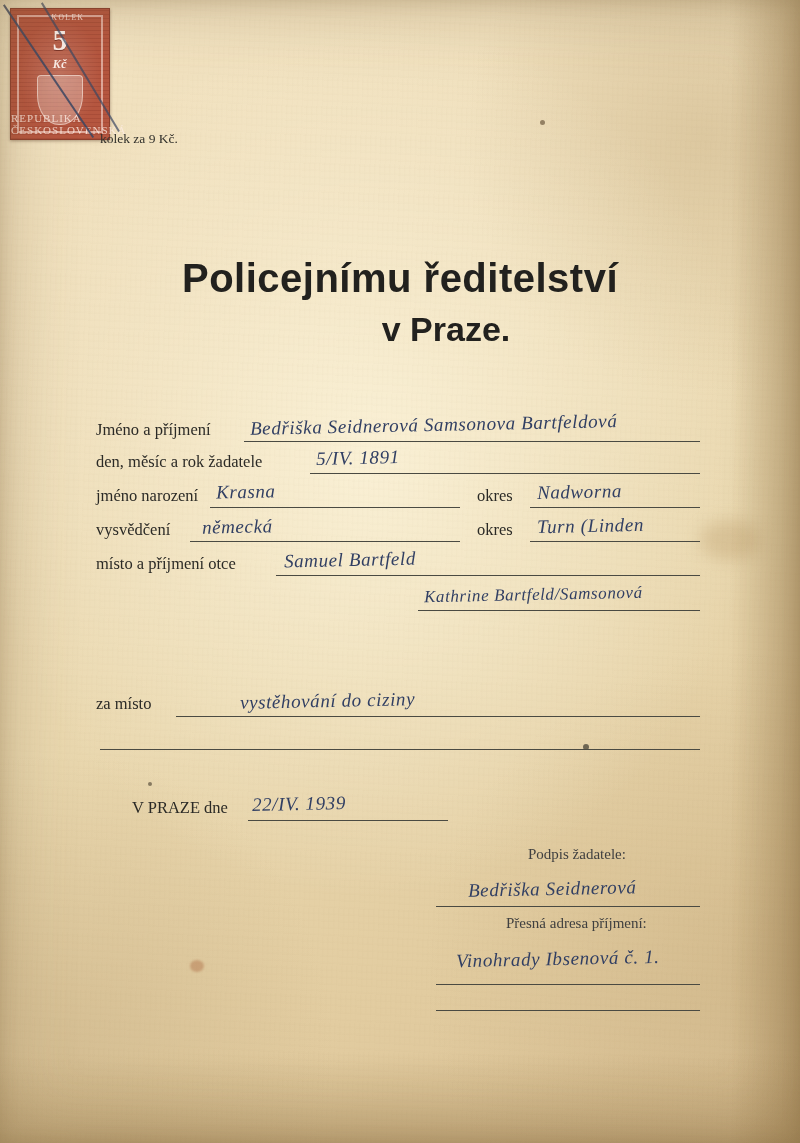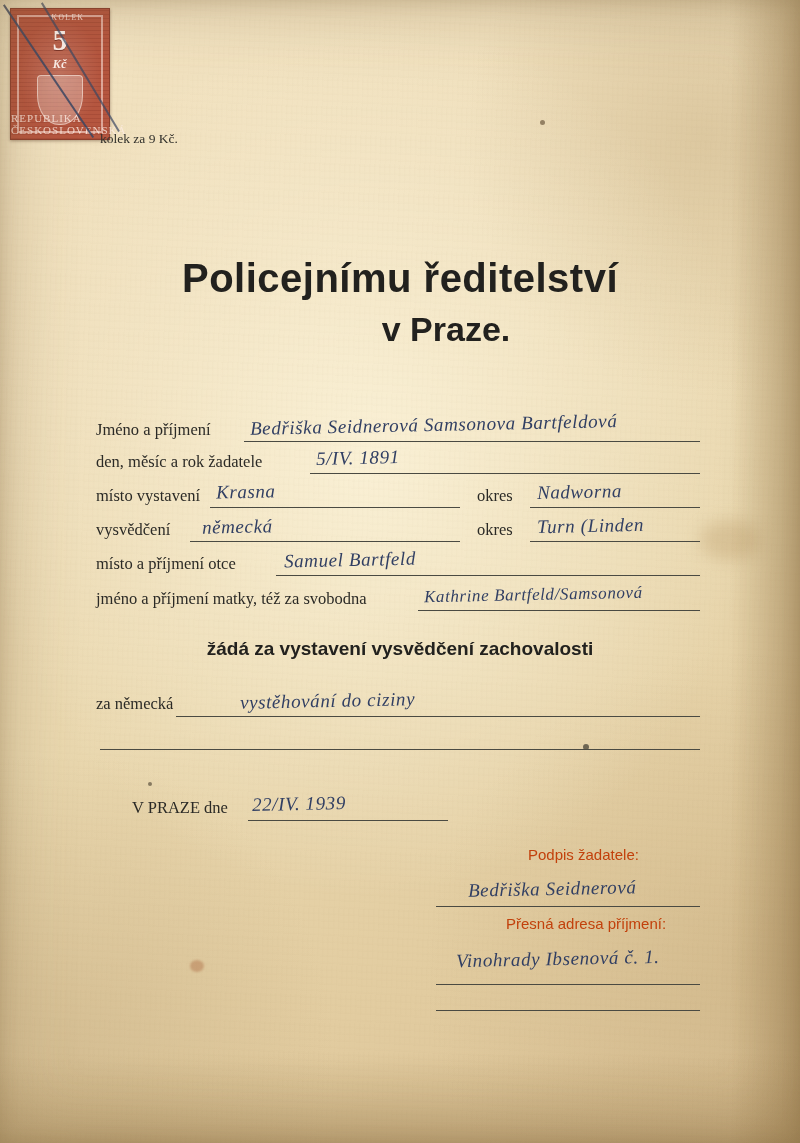--- a/index.html
+++ b/index.html
@@ -245,7 +245,7 @@
   <div class="fill" style="left:310px;top:473px;width:390px;"></div>
   <div class="hand med" style="left:316px;top:447px;">5/IV. 1891</div>
 
-  <div class="row label" style="top:486px;">místo vystavení</div>
+  <div class="row label" style="top:486px;">jméno narození</div>
   <div class="fill" style="left:210px;top:507px;width:250px;"></div>
   <div class="hand med" style="left:216px;top:481px;">Krasna</div>
   <div class="row label" style="left:477px;top:486px;">okres</div>

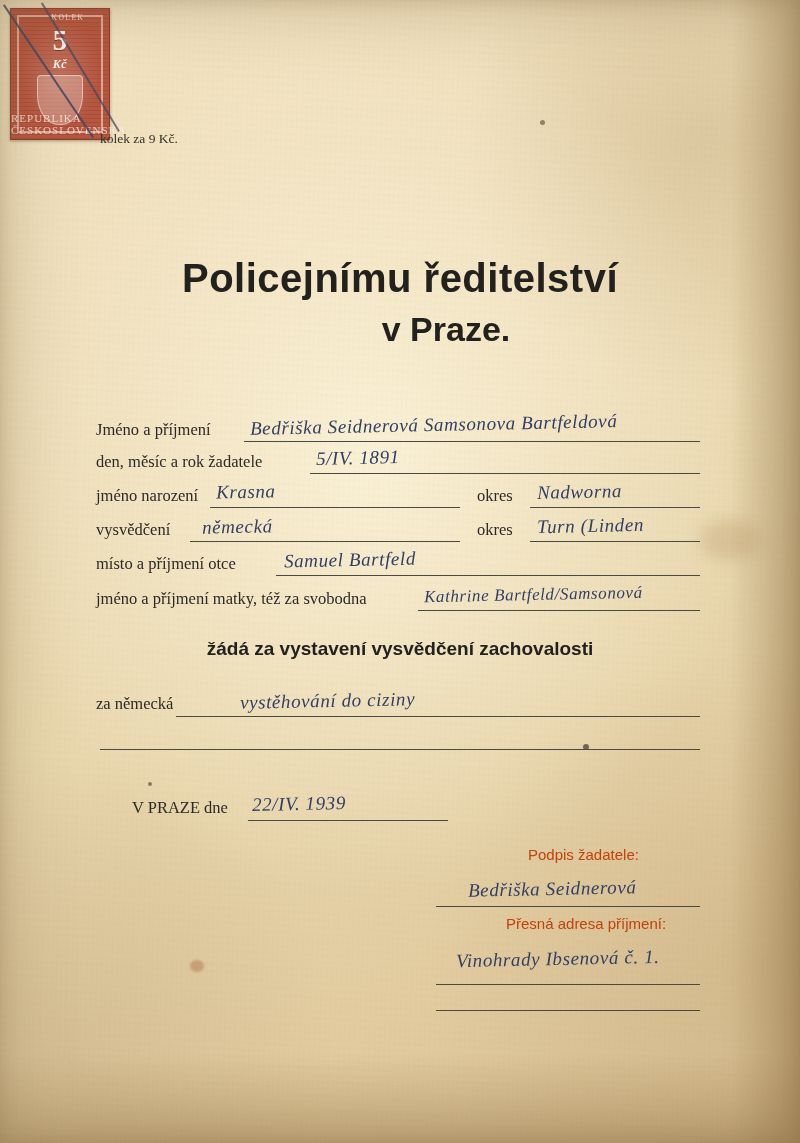--- a/index.html
+++ b/index.html
@@ -263,7 +263,6 @@
   <div class="fill" style="left:276px;top:575px;width:424px;"></div>
   <div class="hand med" style="left:284px;top:549px;">Samuel Bartfeld</div>
 
-  <div class="row label" style="top:589px;">jméno a příjmení matky, též za svobodna</div>
   <div class="fill" style="left:418px;top:610px;width:282px;"></div>
   <div class="hand small" style="left:424px;top:585px;">Kathrine Bartfeld/Samsonová</div>
 

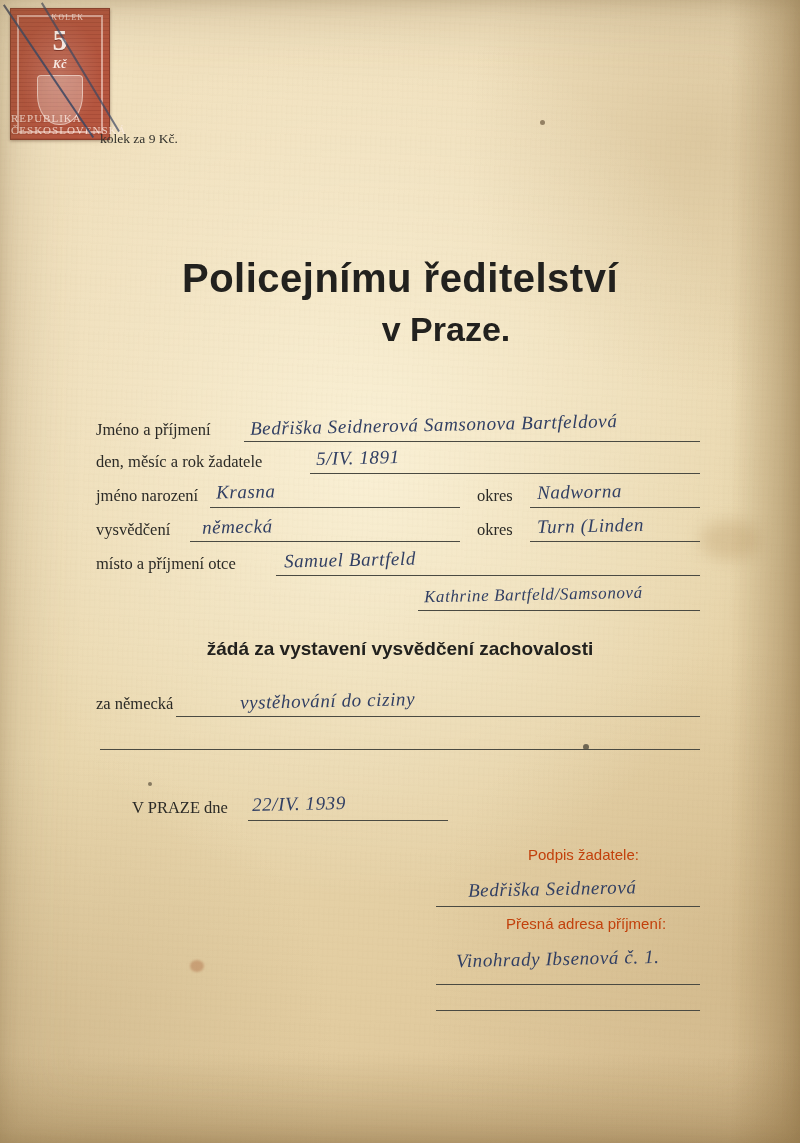--- a/index.html
+++ b/index.html
@@ -266,7 +266,6 @@
   <div class="fill" style="left:418px;top:610px;width:282px;"></div>
   <div class="hand small" style="left:424px;top:585px;">Kathrine Bartfeld/Samsonová</div>
 
-  <div class="bold-center" style="top:638px;">žádá za vystavení vysvědčení zachovalosti</div>
 
   <div class="row label" style="top:694px;">za německá</div>
   <div class="fill" style="left:176px;top:716px;width:524px;"></div>

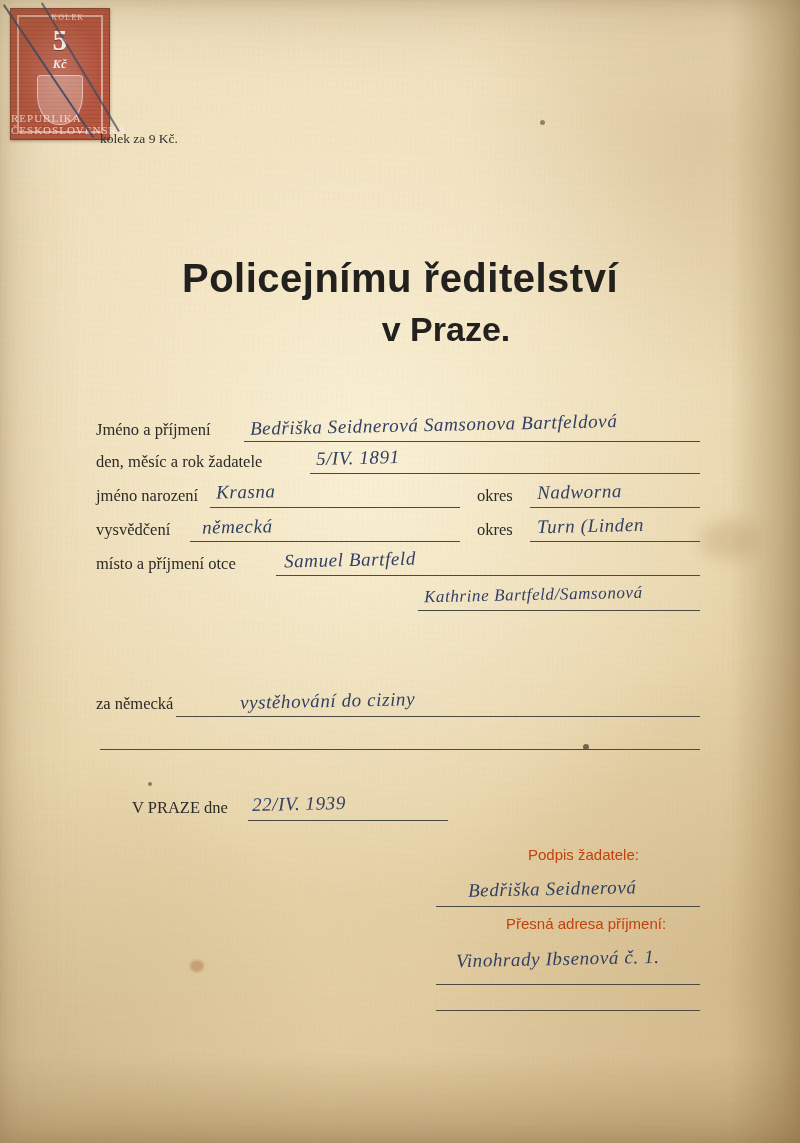--- a/index.html
+++ b/index.html
@@ -267,7 +267,7 @@
   <div class="hand small" style="left:424px;top:585px;">Kathrine Bartfeld/Samsonová</div>
 
 
-  <div class="row label" style="top:694px;">za německá</div>
+  <div class="row label" style="top:694px;">za místo</div>
   <div class="fill" style="left:176px;top:716px;width:524px;"></div>
   <div class="hand med" style="left:240px;top:690px;">vystěhování do ciziny</div>
   <div class="fill" style="left:100px;top:749px;width:600px;"></div>

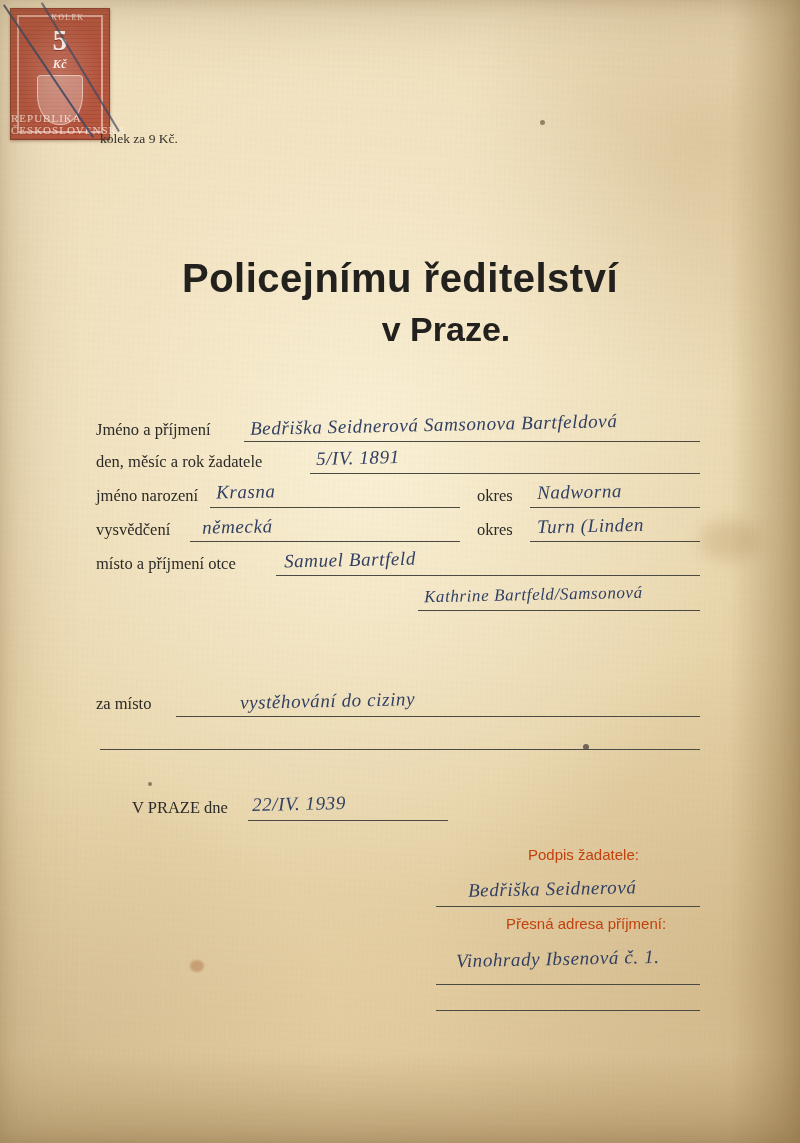--- a/index.html
+++ b/index.html
@@ -204,8 +204,8 @@
   .sig-label {
     position: absolute;
     font-size: 15px;
-    color: #c2410c;
-    font-family: Liberation Sans, sans-serif;
+    color: #404040;
+    font-family: Liberation Serif, serif;
   }
 </style>
 </head>

